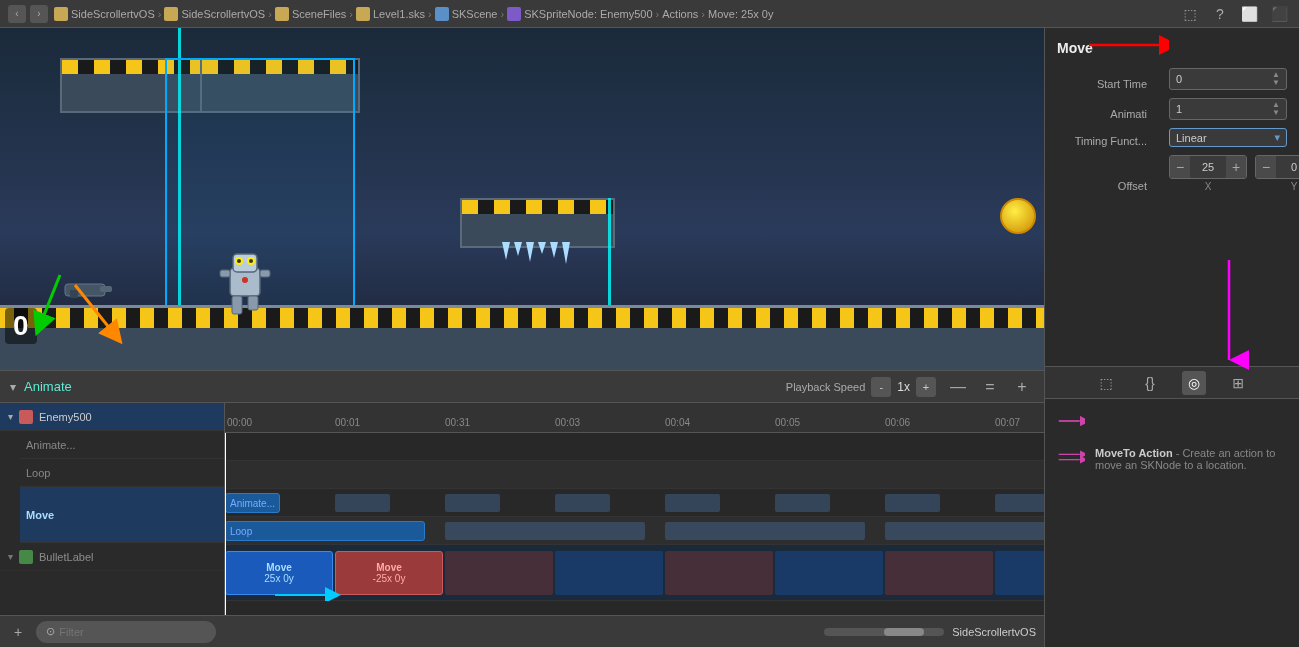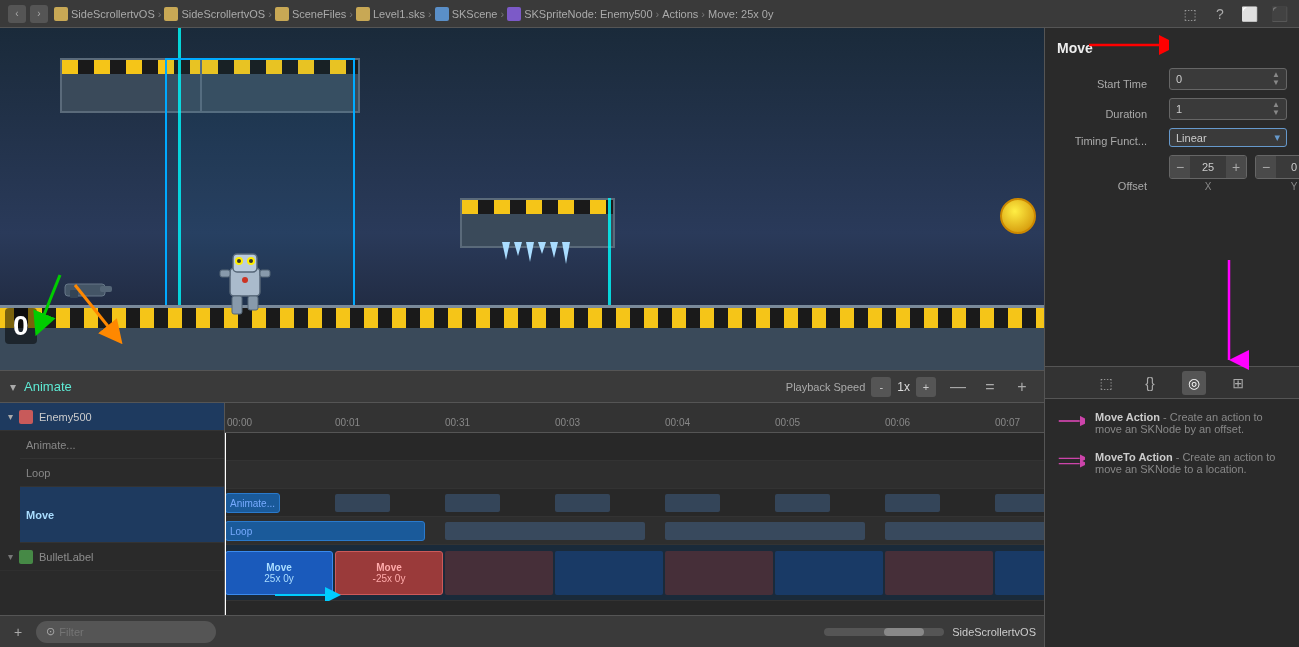--- a/index.html
+++ b/index.html
@@ -793,7 +793,7 @@
       </div>
 
       <div class="field-row">
-        <div class="field-label">Duration</div>
+        <div class="field-label">Animati</div>
         <div class="field-input" style="width:90px;">
           <span>1</span>
           <div class="field-stepper">

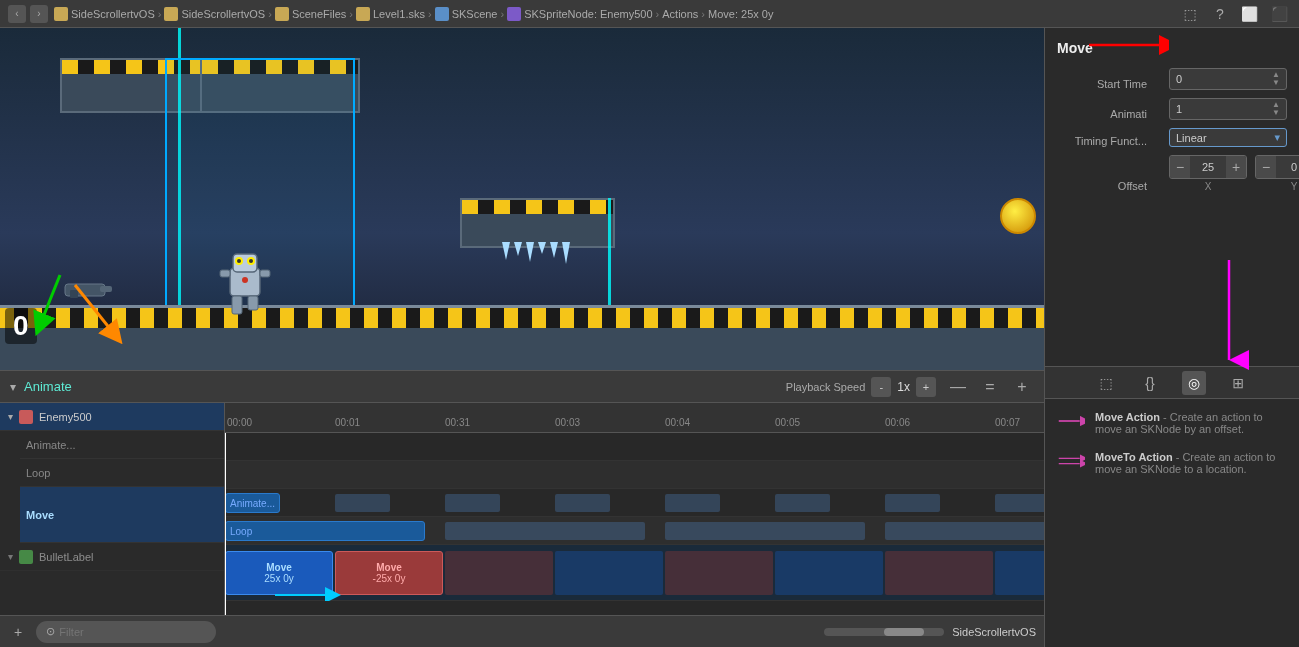--- a/index.html
+++ b/index.html
@@ -868,10 +868,6 @@
               </defs>
               <line x1="2" y1="9" x2="26" y2="9" stroke="#cc44aa" stroke-width="2" marker-end="url(#ah-mv1)"></line>
             </svg>
-          </div>
-          <div class="action-desc">
-            <span class="action-name">Move Action</span>
-            <span class="action-detail">- Create an action to move an SKNode by an offset.</span>
           </div>
         </div>
 

